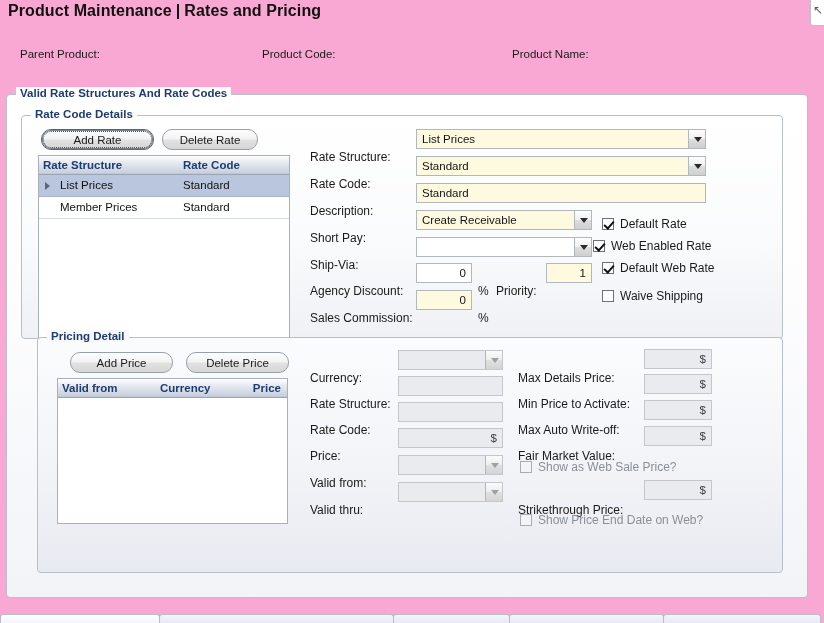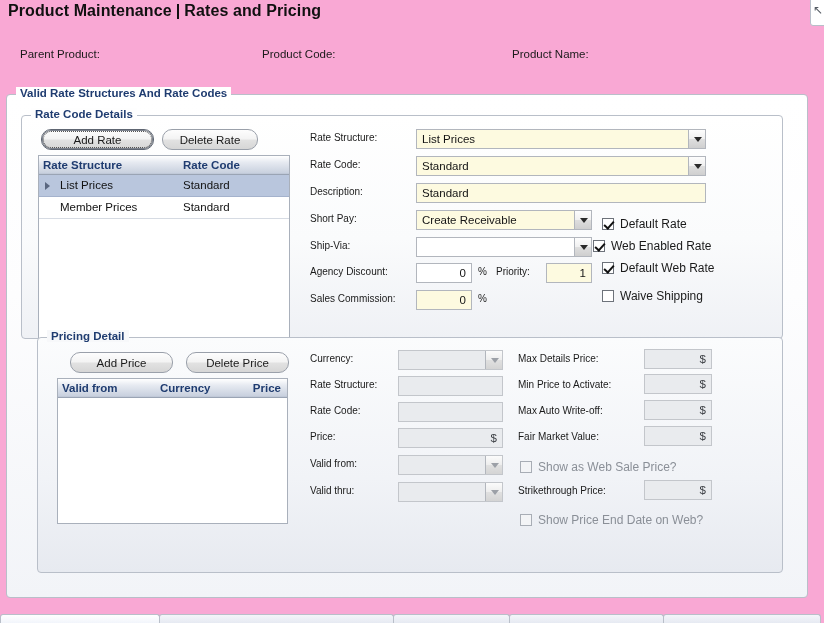--- a/index.html
+++ b/index.html
@@ -155,9 +155,10 @@
   
   .f-label {
     position: absolute;
-    font-size: 10px;
+    font-size: 12px;
     color: #1a1a1a;
     white-space: nowrap;
+    margin-top: 18px;
   }
   .field {
     position: absolute;

